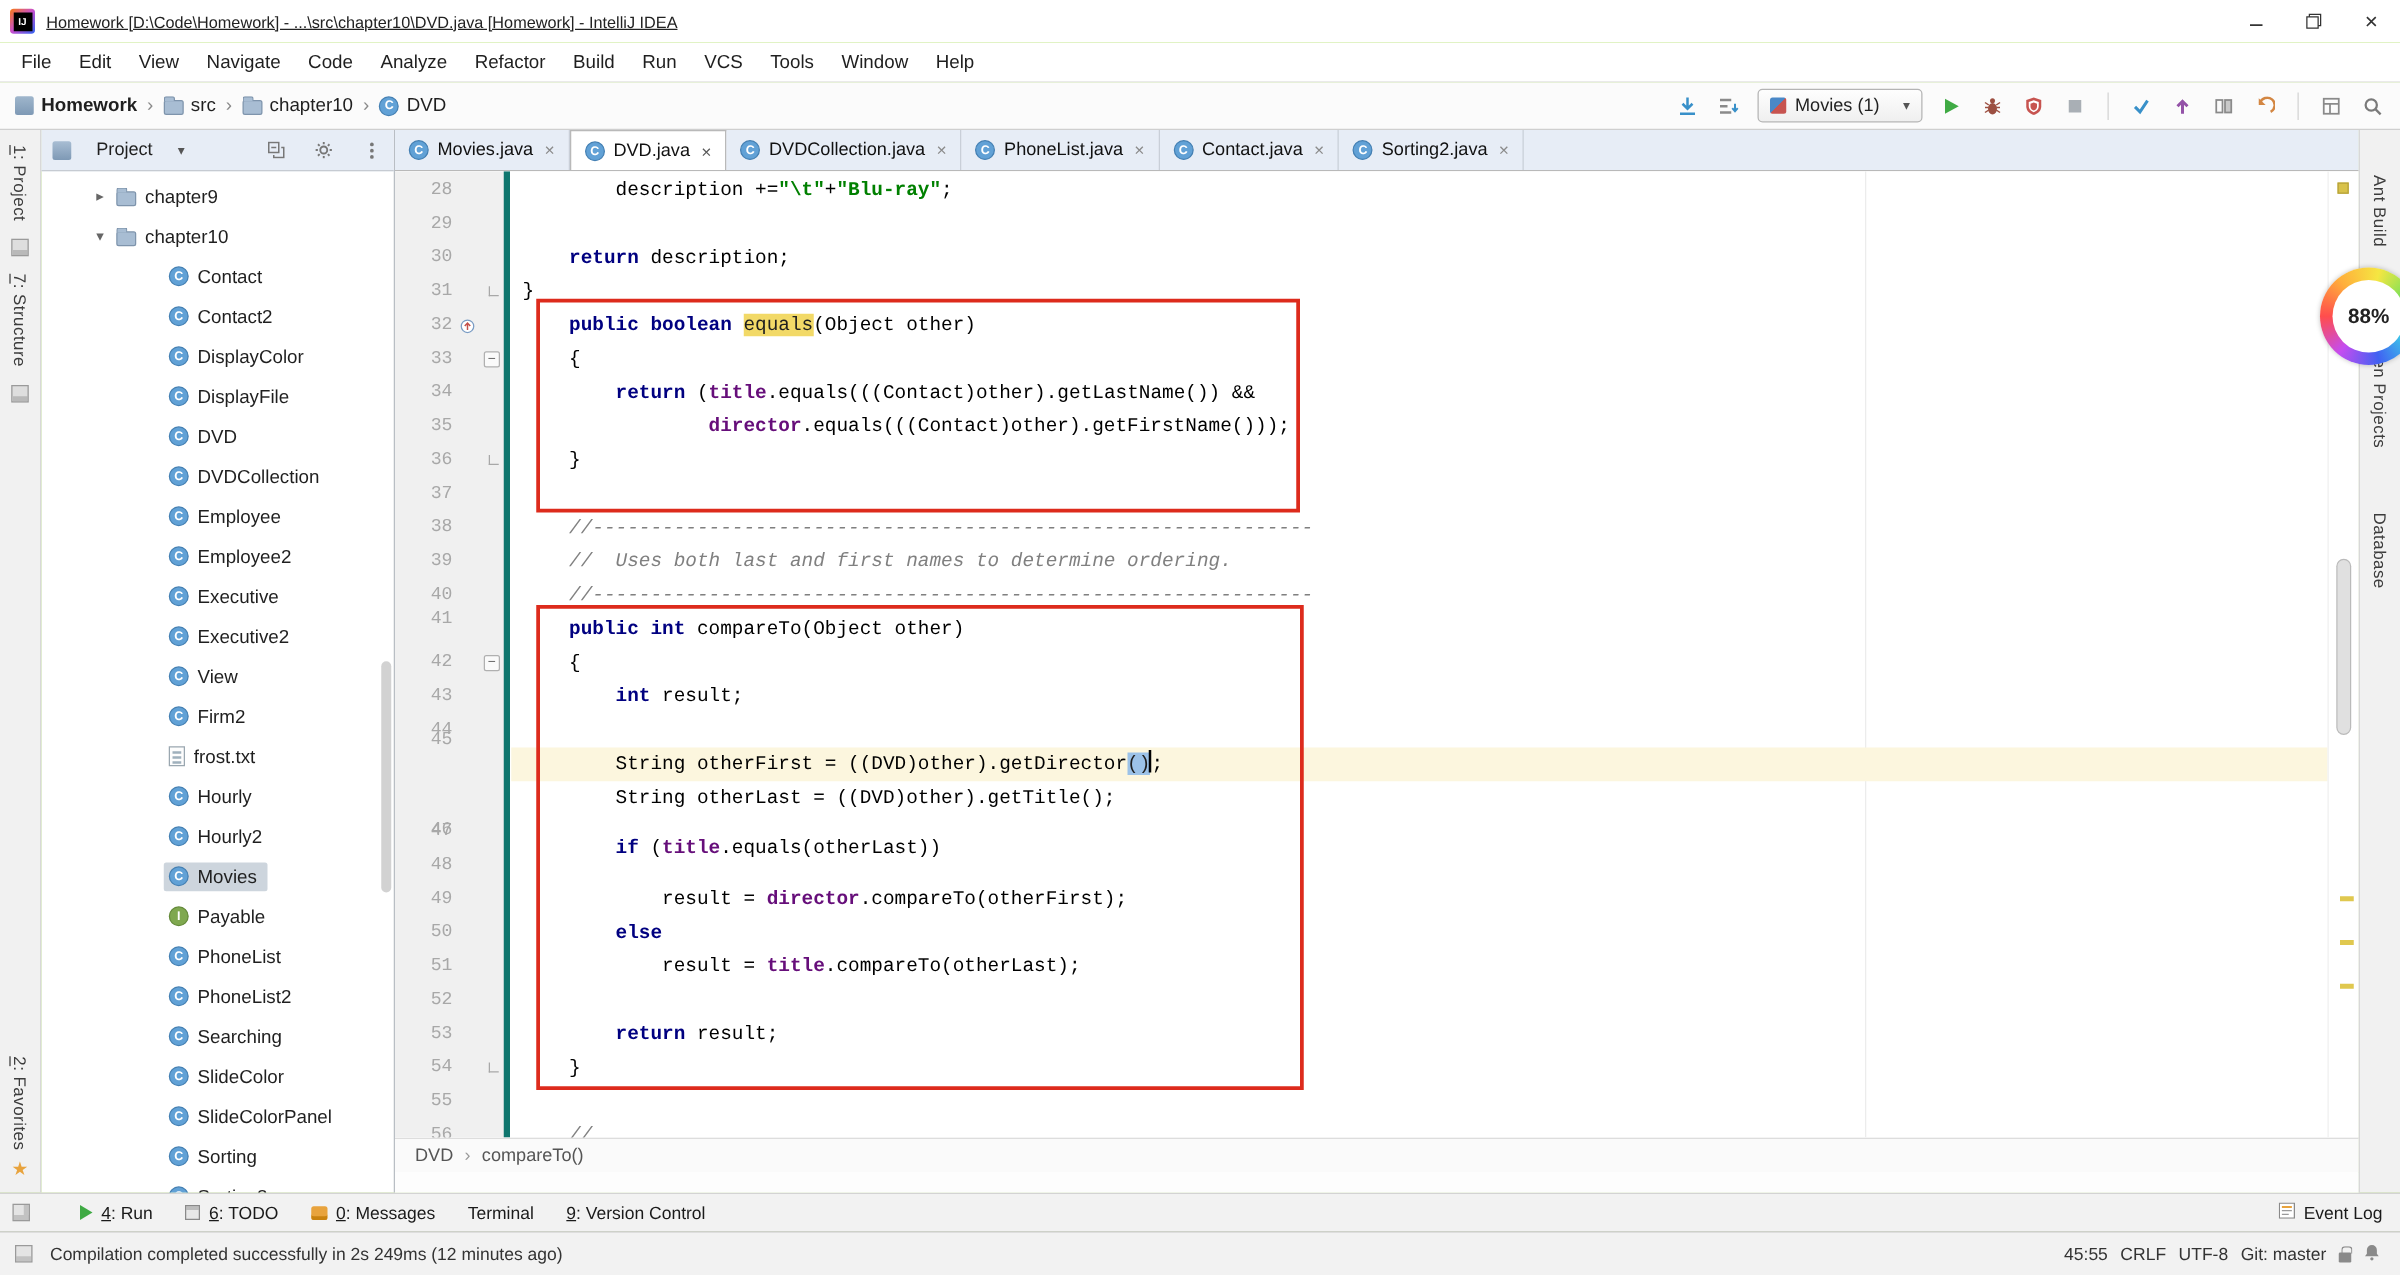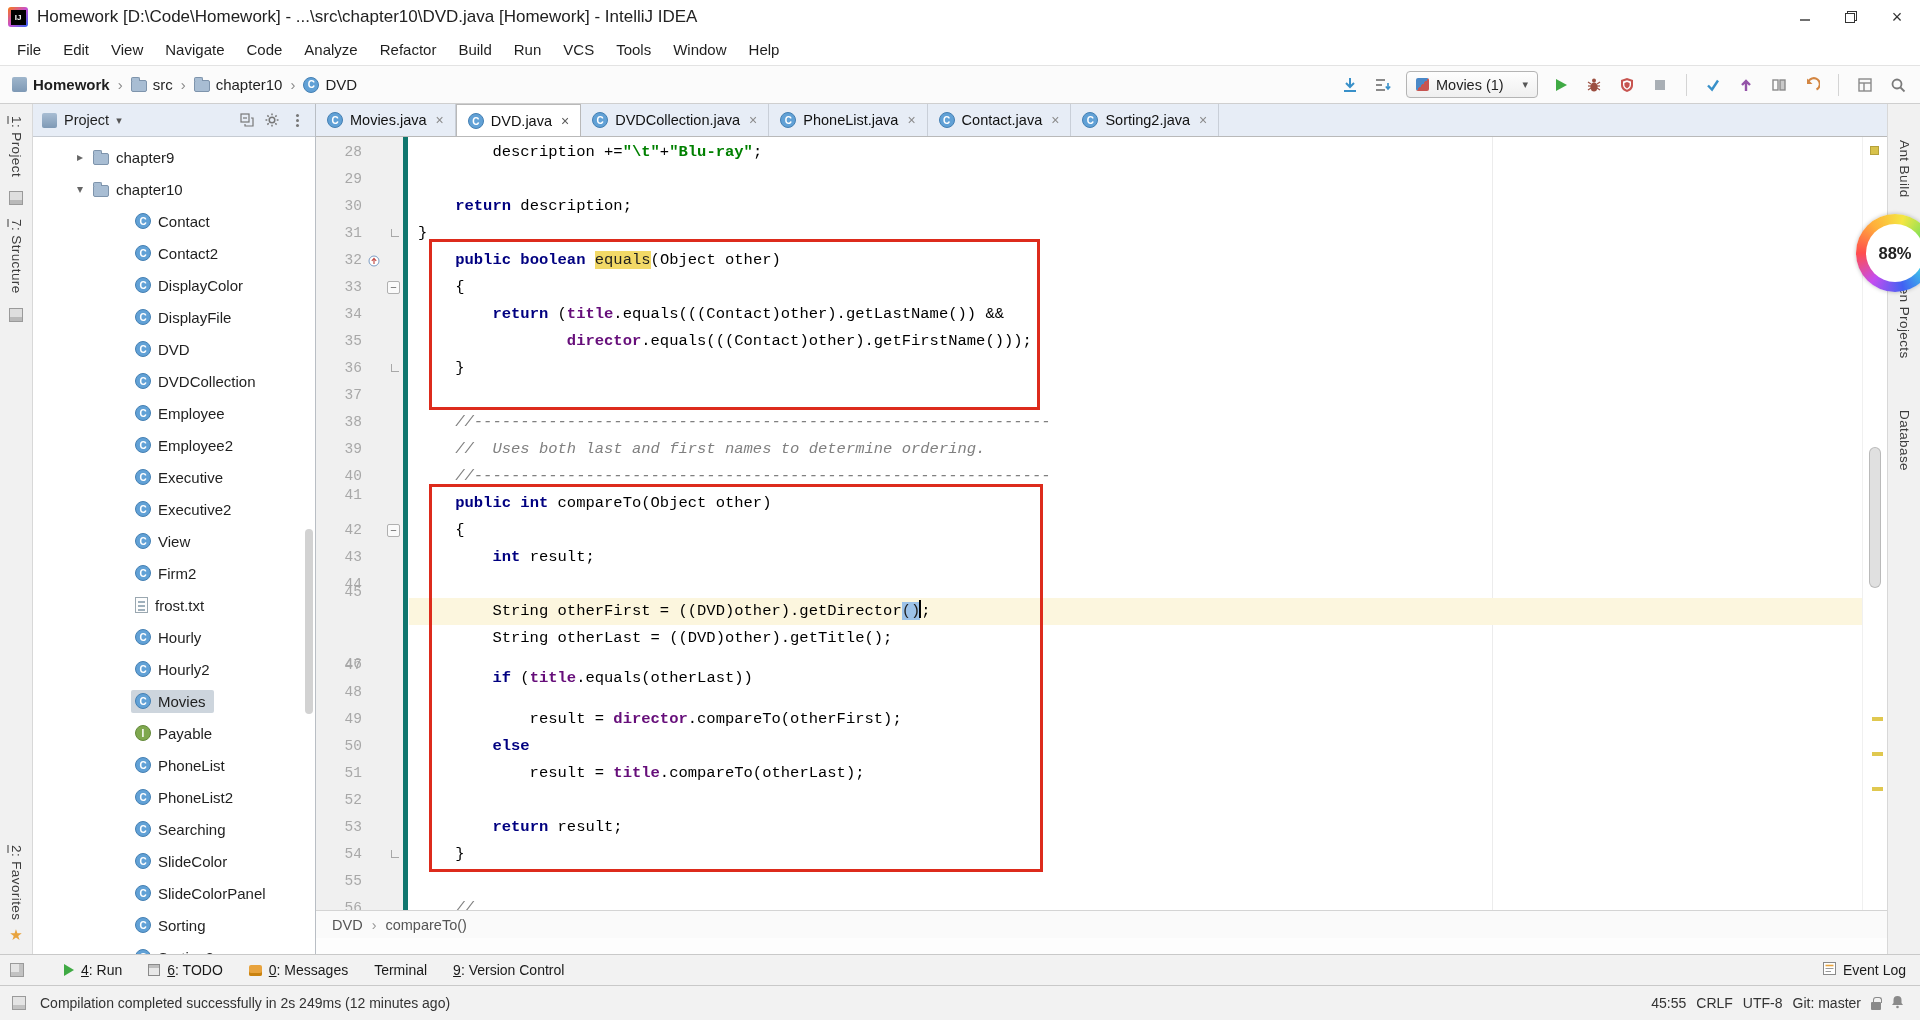--- a/index.html
+++ b/index.html
@@ -12,7 +12,7 @@
   .app-icon { width:20px; height:20px; border-radius:3px; background:linear-gradient(135deg,#f97a12,#c74fd0 50%,#2f65f2); position:relative; display:flex; align-items:center; justify-content:center; }
   .app-icon::before { content:''; position:absolute; inset:2.5px; background:#000; }
   .app-icon span { position:relative; color:#fff; font-size:8px; font-weight:bold; }
-  .title { font-size:17px; color:#222; white-space:nowrap; }
+  .title { font-size:13px; color:#222; white-space:nowrap;text-decoration:underline; }
   .win-controls { margin-left:auto; display:flex; }
   .win-btn { width:46px; height:34px; display:flex; align-items:center; justify-content:center; color:#333; }
   .win-btn span { font-size:18px; line-height:1; }

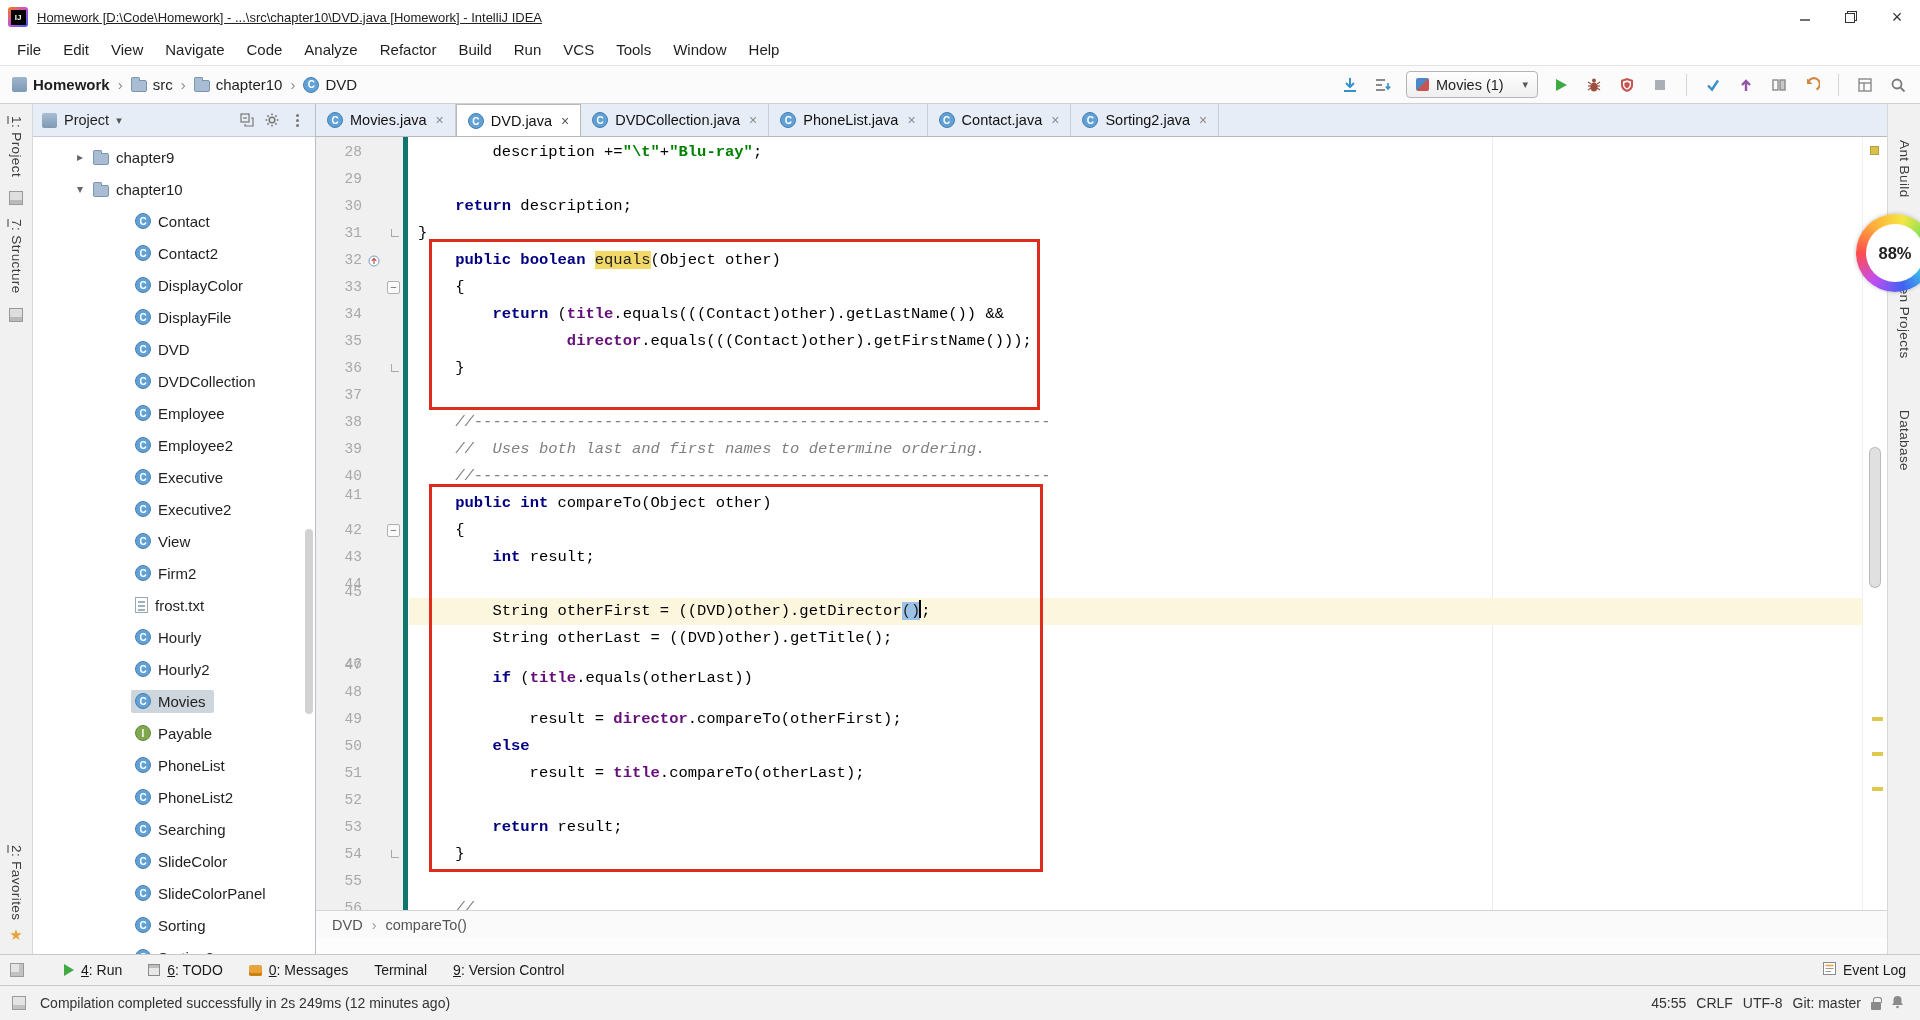--- a/index.html
+++ b/index.html
@@ -51,7 +51,7 @@
 
   
   .project-panel { width:283px; background:#fff; border-right:1px solid #b9bec4; display:flex; flex-direction:column; }
-  .panel-header { height:33px; background:#e7edf6; border-bottom:1px solid #c6cbd2; display:flex; align-items:center; padding:0 9px; gap:7px; font-size:14.5px; }
+  .panel-header { height:33px; background:#e7edf6; border-bottom:1px solid #c6cbd2; display:flex; align-items:center; padding:0 9px; gap:20px; font-size:14.5px; }
   .ph-icon { width:15px; height:15px; background:linear-gradient(#a8bdd3,#7e99b5); border-radius:2px; }
   .ph-caret { color:#555; font-size:11px; }
   .ph-spacer { flex:1; }

